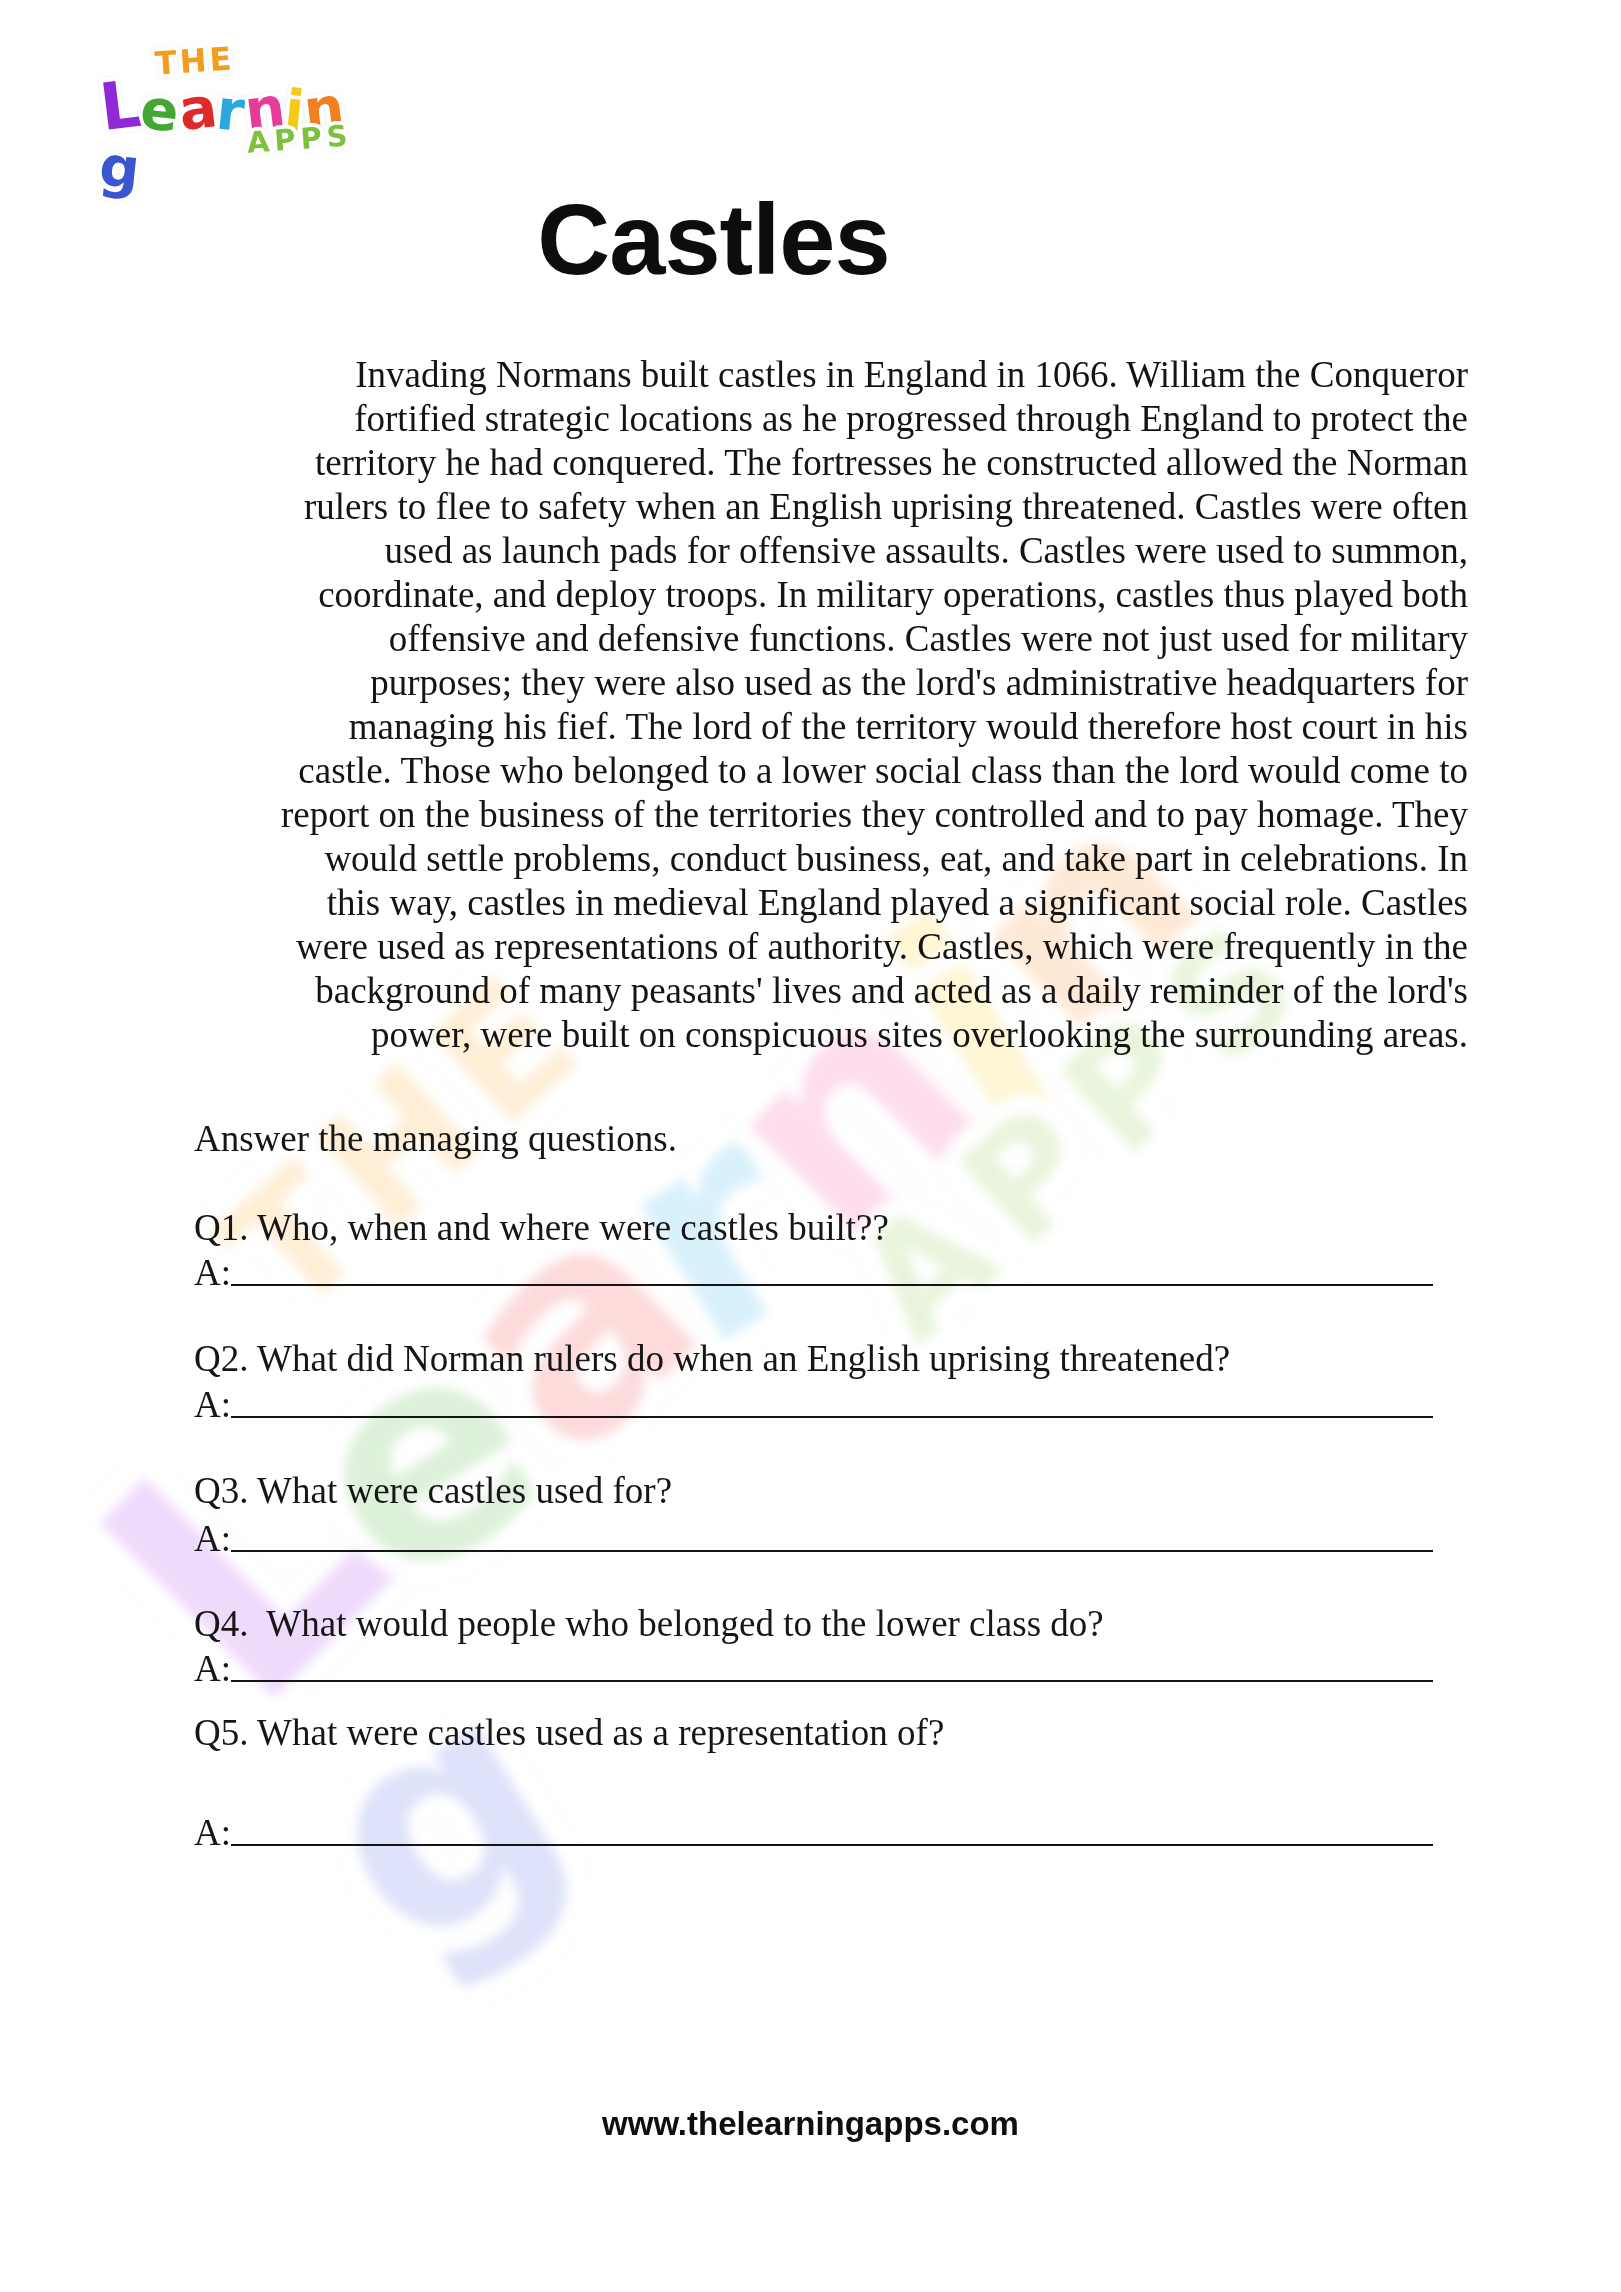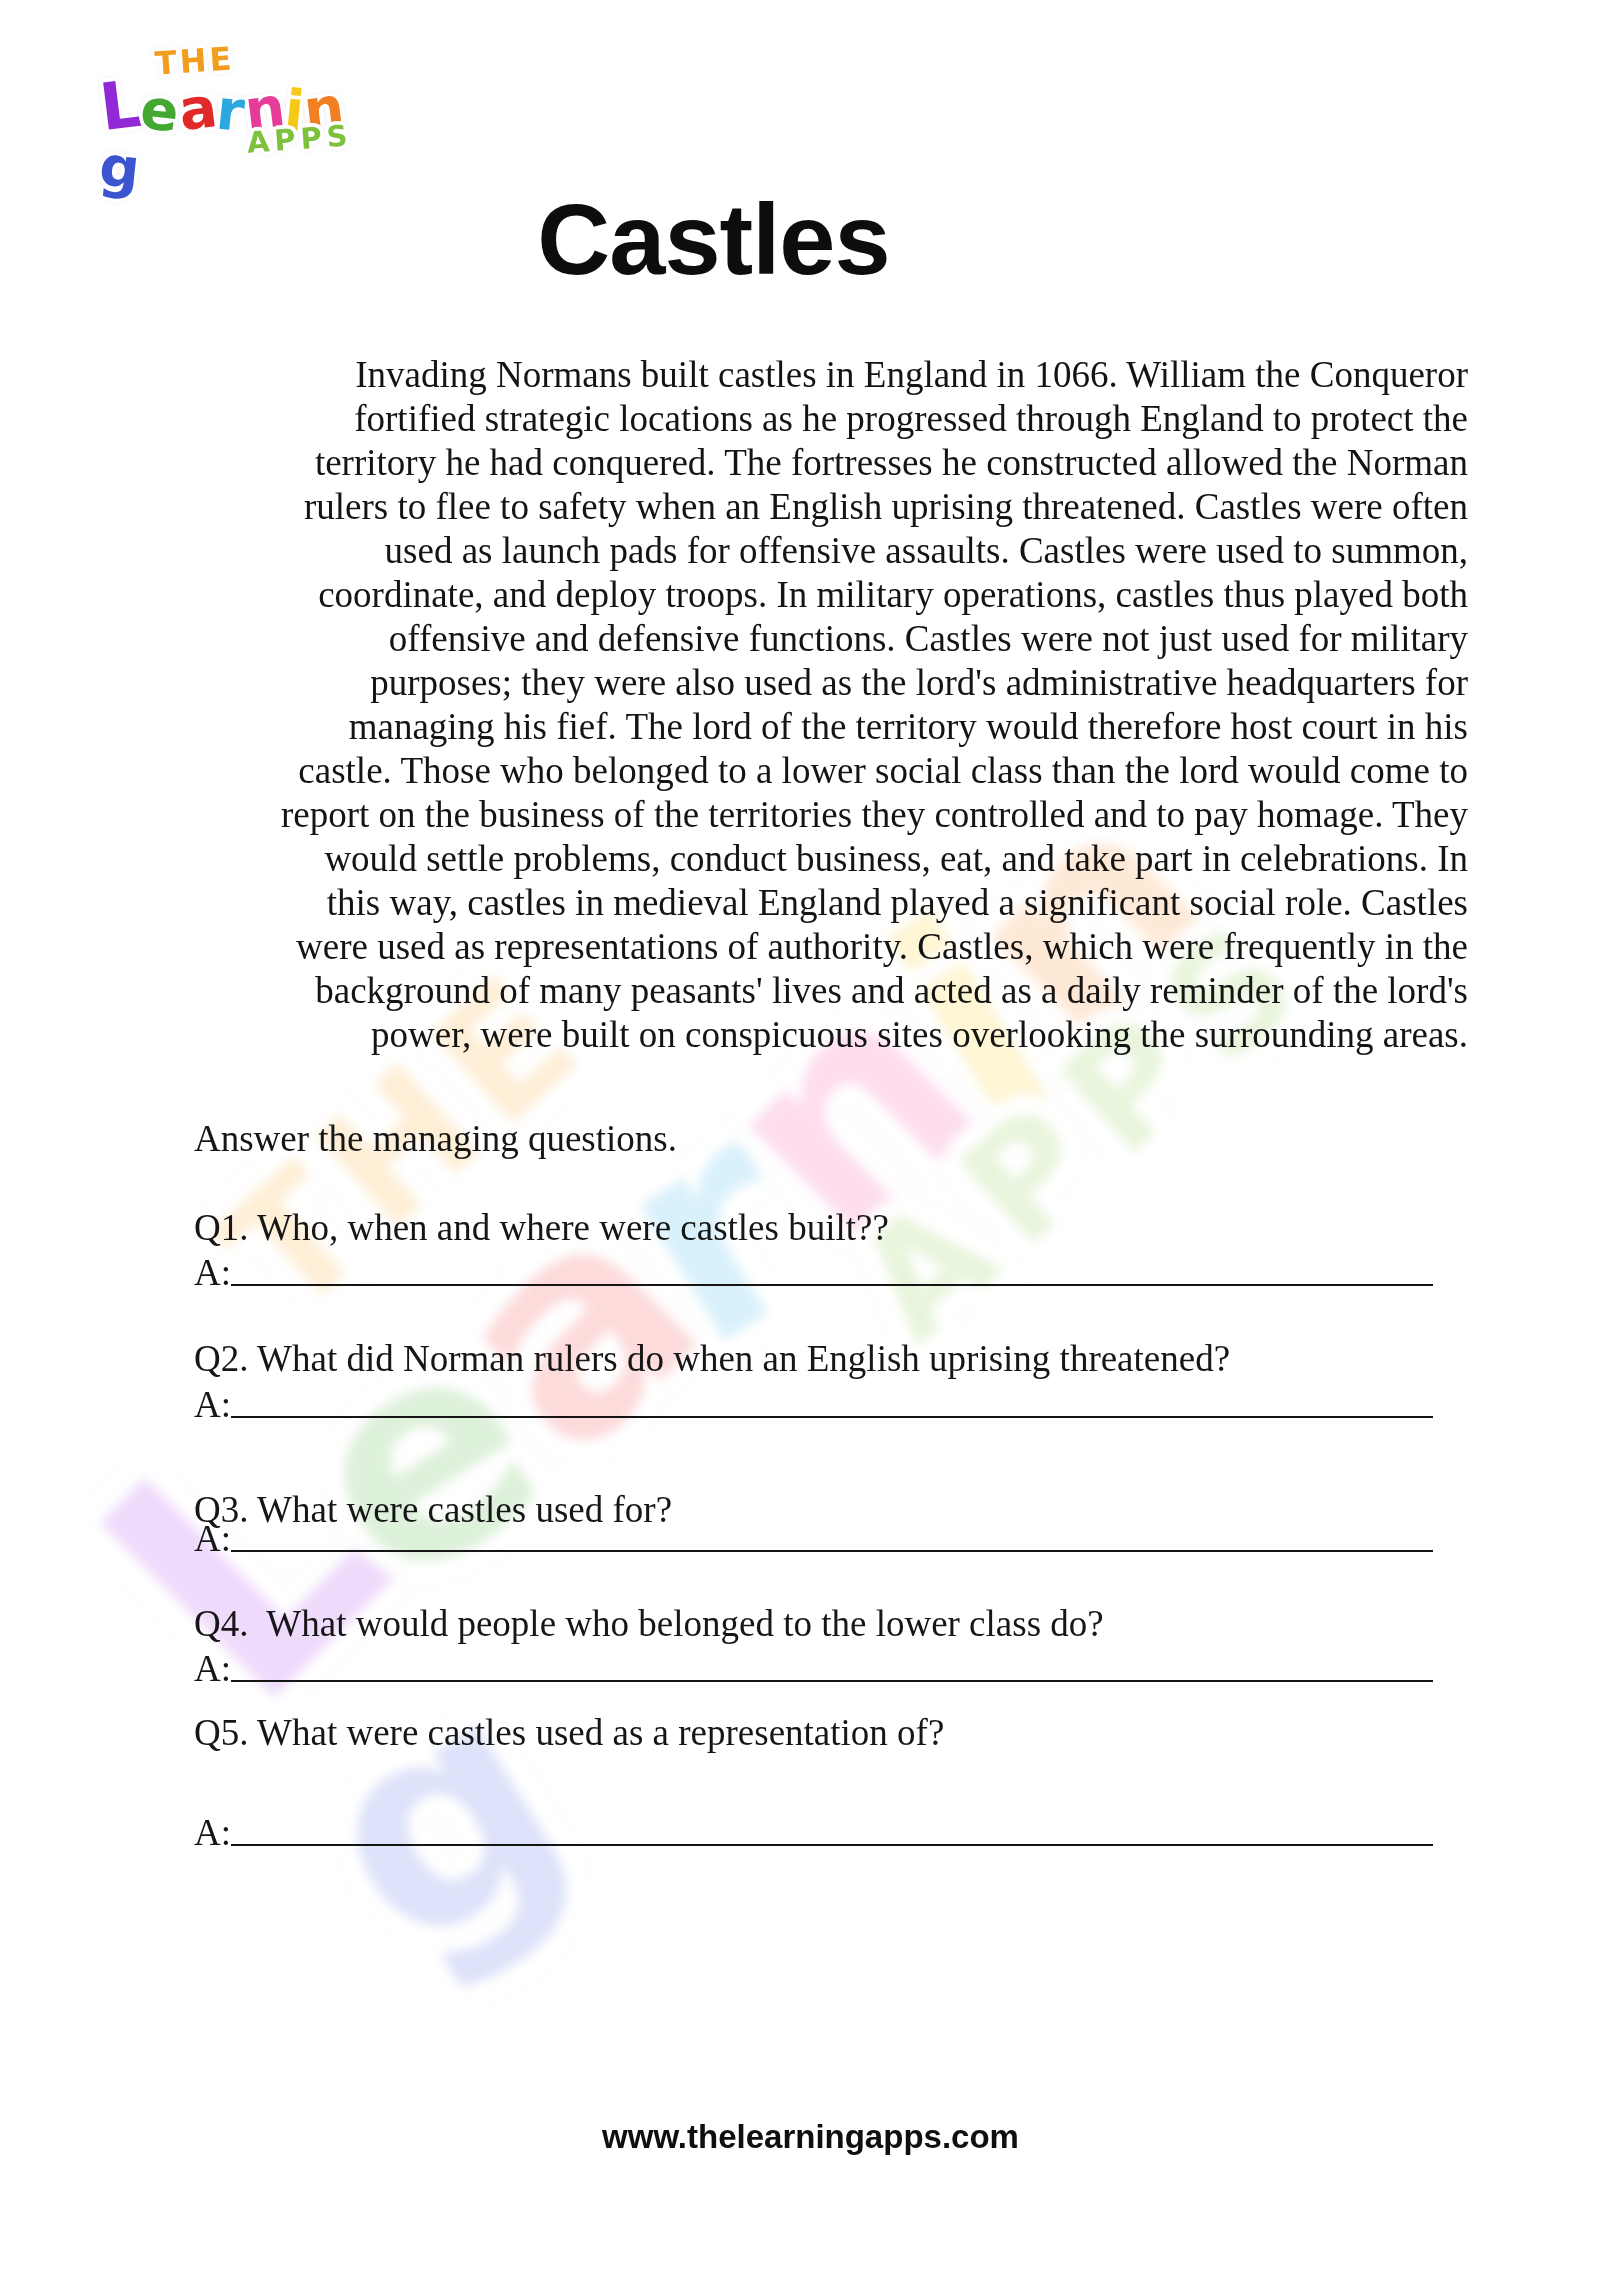--- a/index.html
+++ b/index.html
@@ -106,7 +106,7 @@
   }
   .q1 { top: 1206px; }
   .q2 { top: 1337px; }
-  .q3 { top: 1469px; margin-top: 19px; }
+  .q3 { top: 1469px; }
   .q4 { top: 1602px; }
   .q5 { top: 1711px; }
 

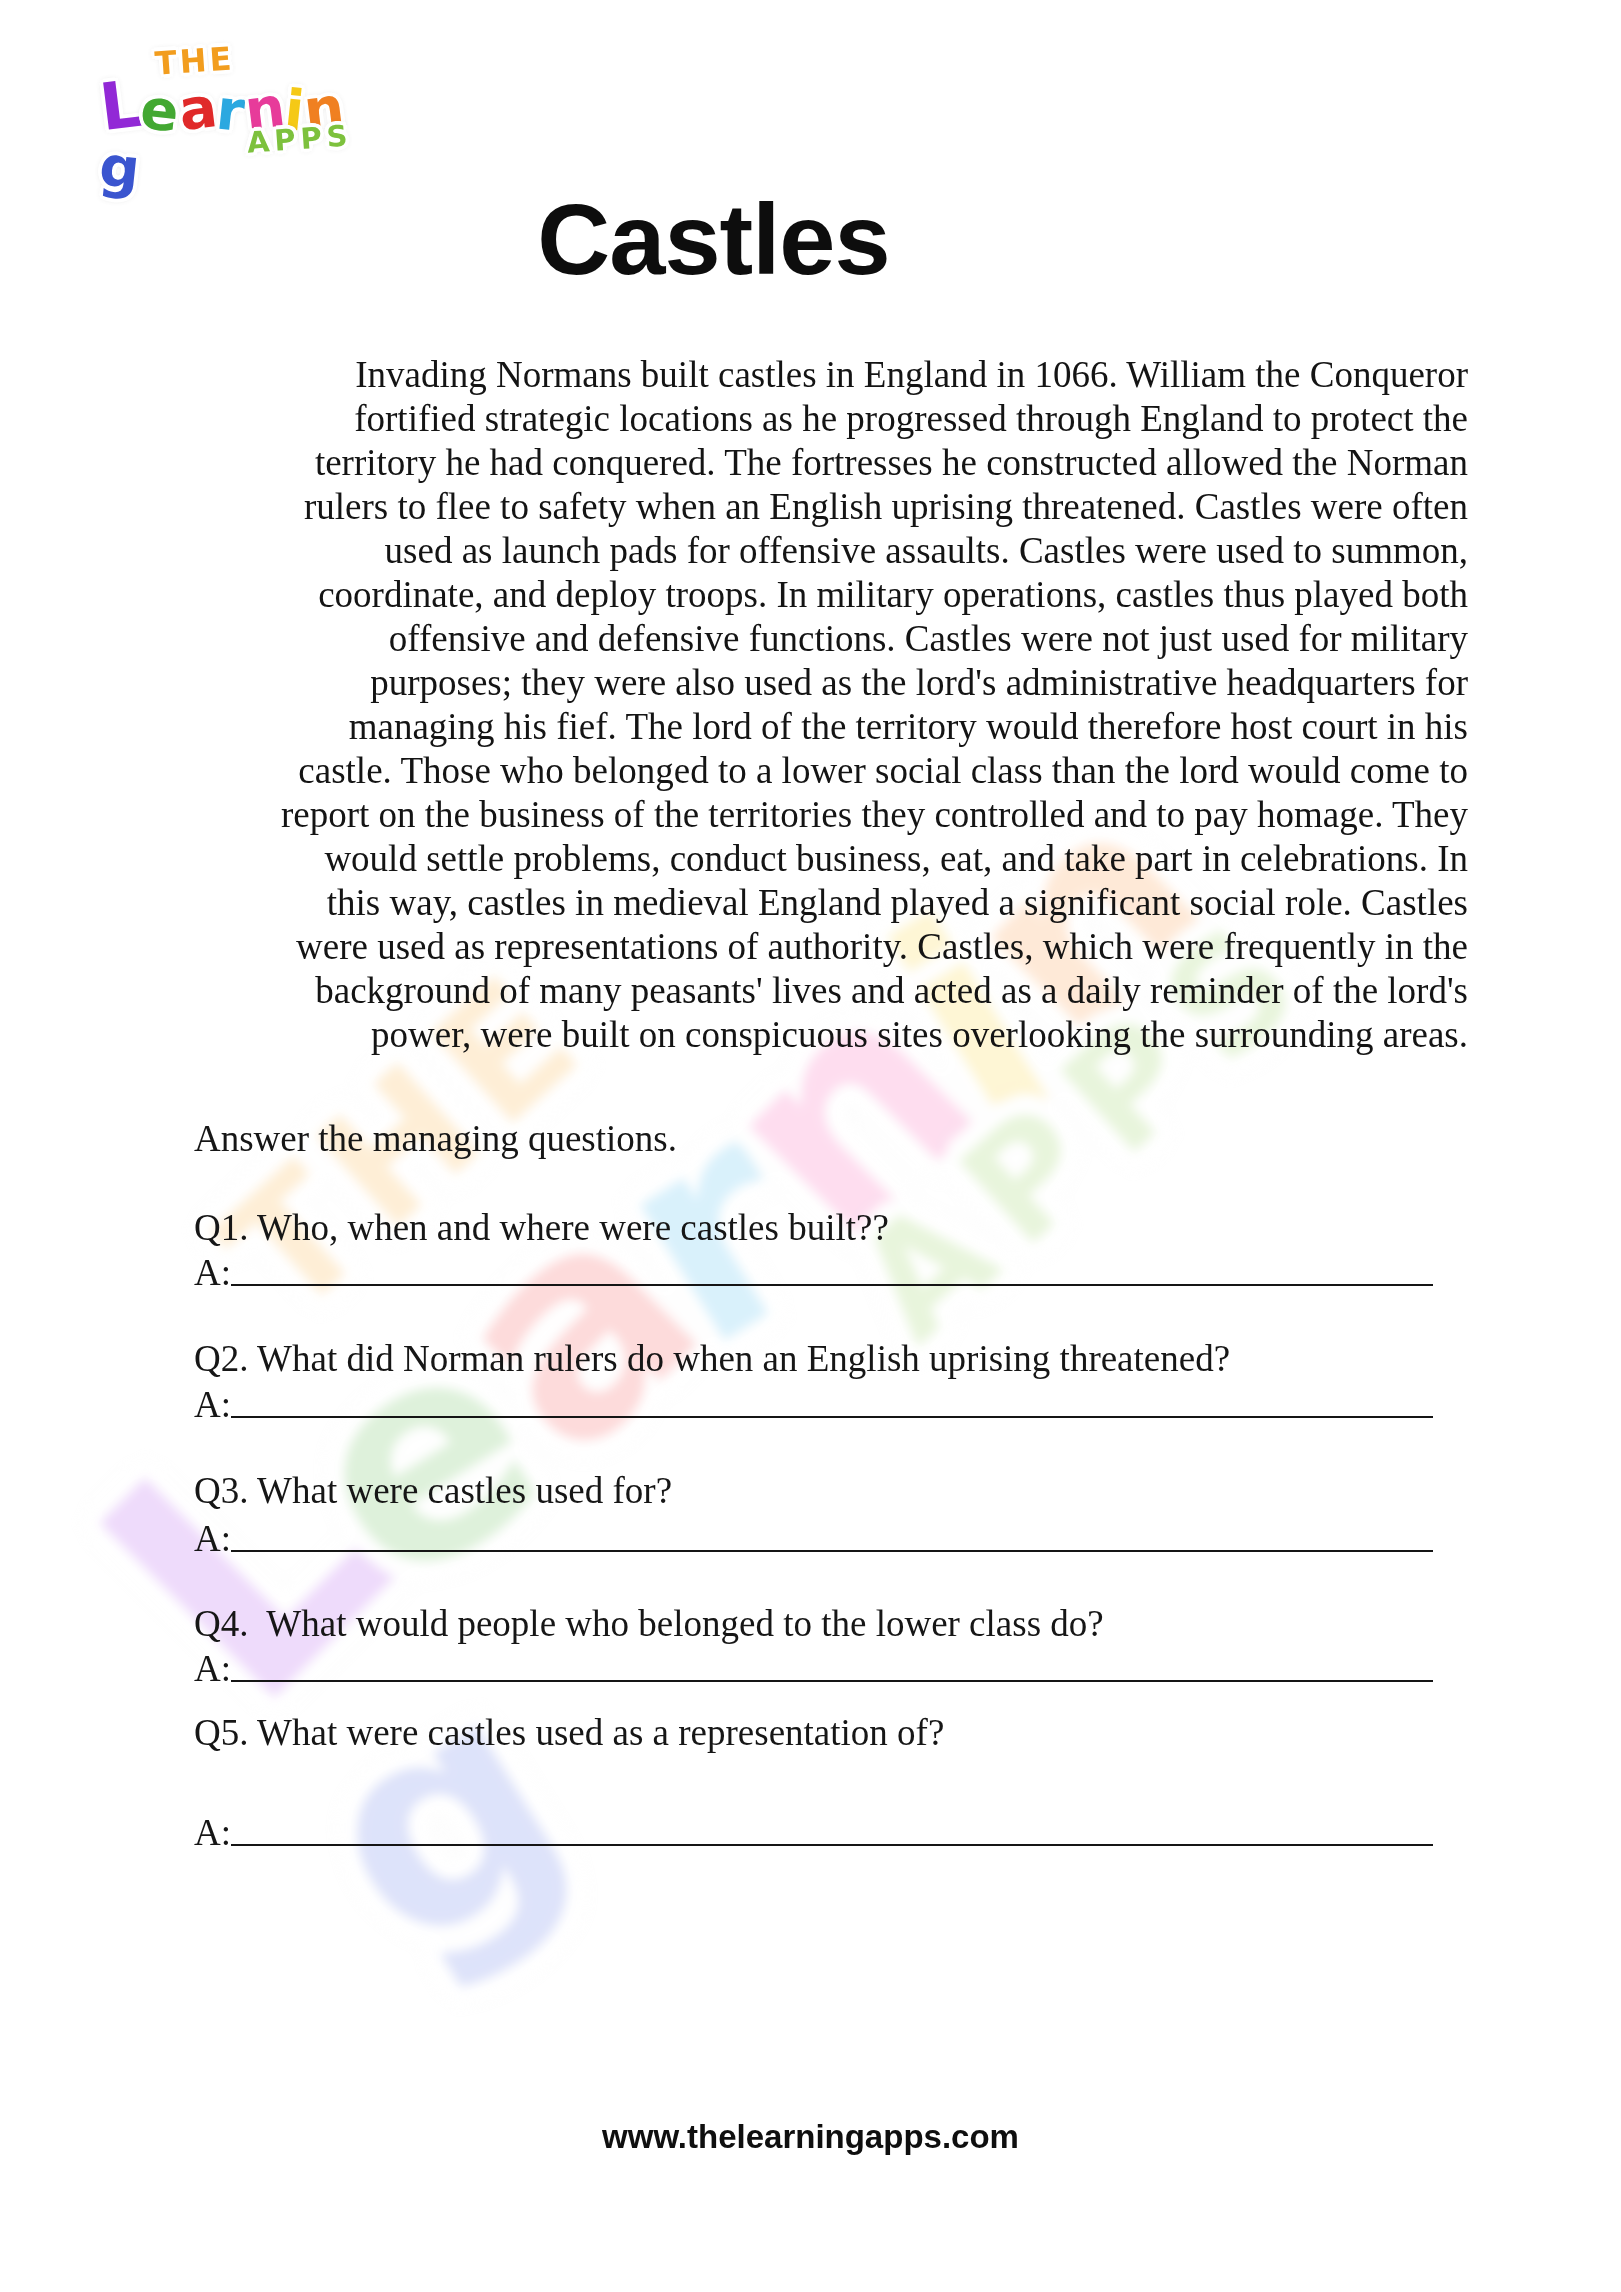--- a/index.html
+++ b/index.html
@@ -139,7 +139,6 @@
     font-weight: 700;
     font-size: 33px;
     color: #0f0f0f;
-    margin-top: 13px;
   }
 </style>
 </head>

